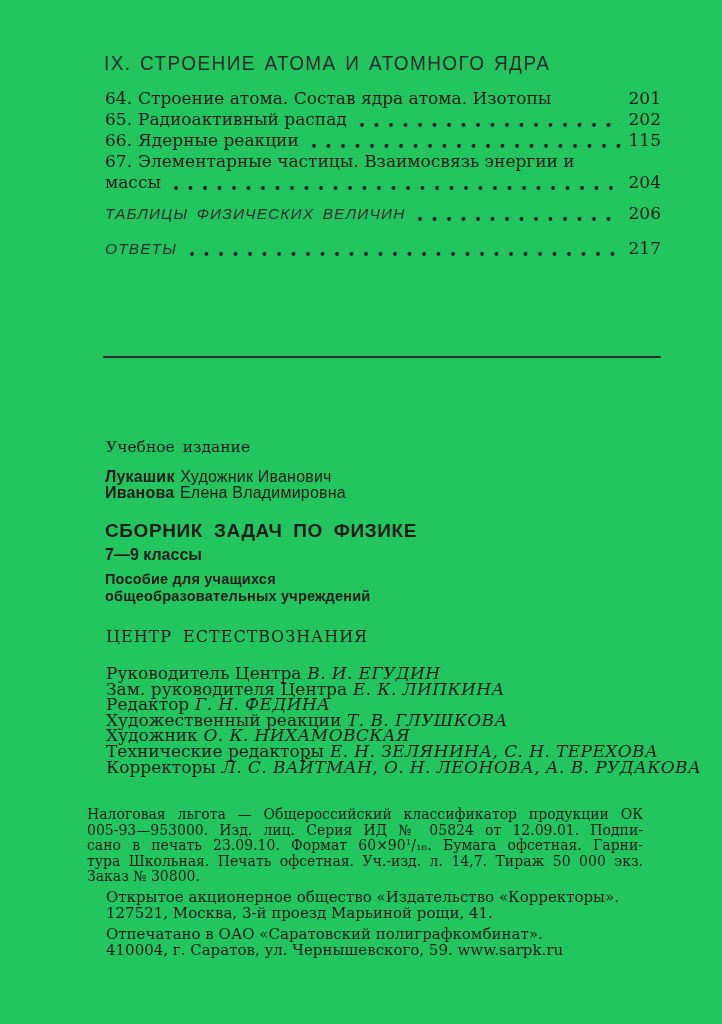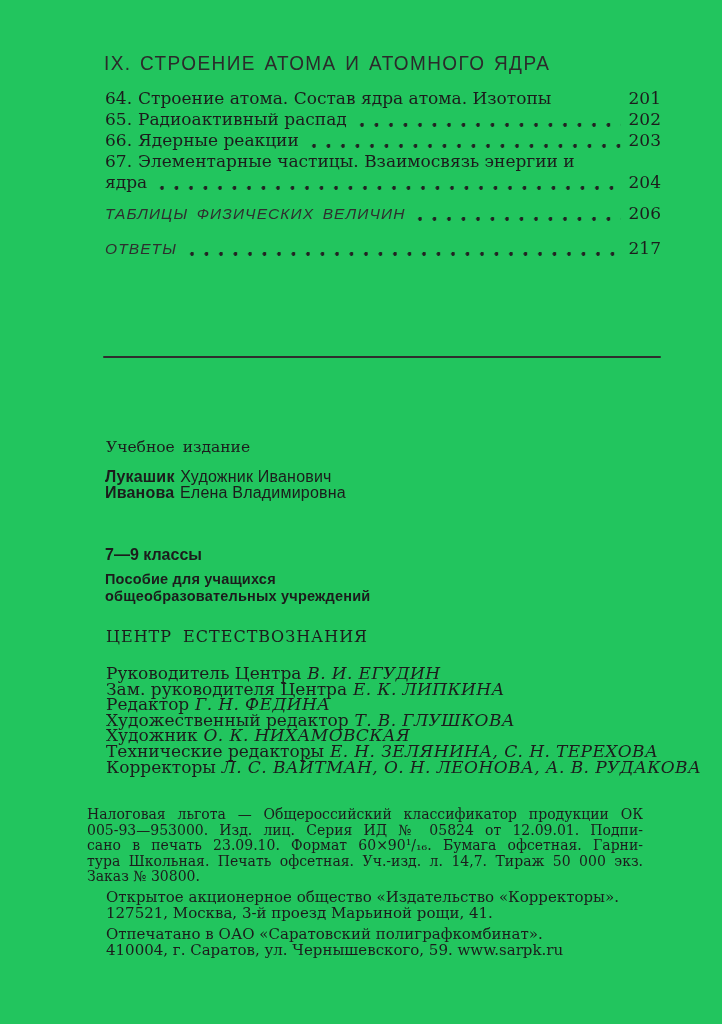--- a/index.html
+++ b/index.html
@@ -208,7 +208,7 @@
       <span class="toc-num">66.</span>
       <span class="toc-text">Ядерные реакции</span>
       <span class="leader"></span>
-      <span class="toc-page">203</span>
+      <span class="toc-page">115</span>
     </div>
     <div class="toc-row">
       <span class="toc-num">67.</span>

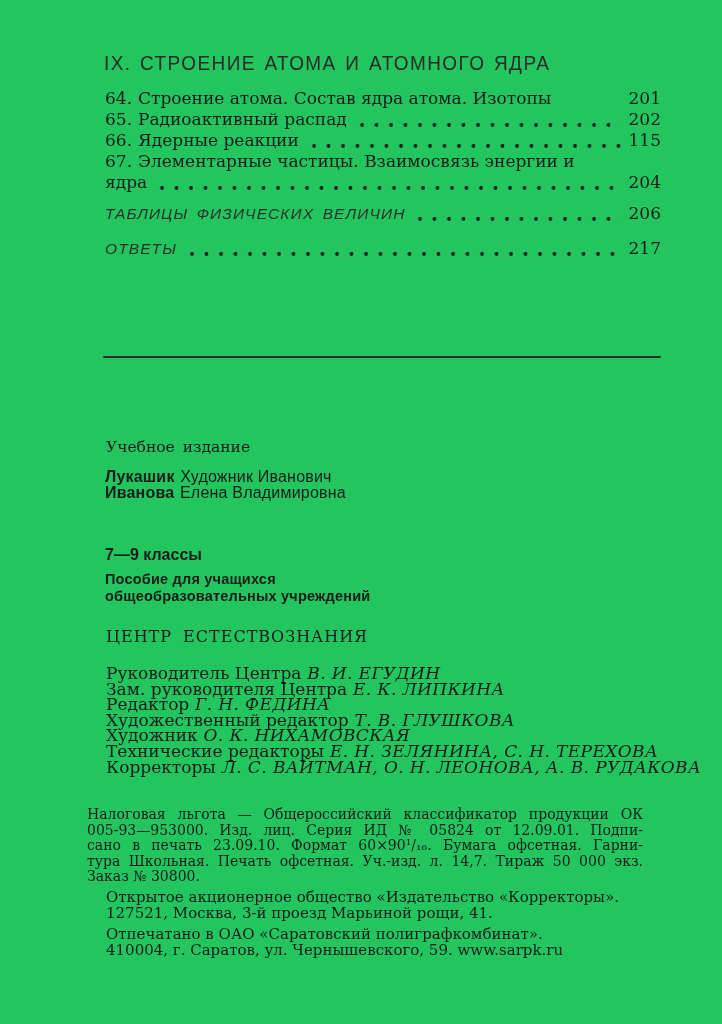--- a/index.html
+++ b/index.html
@@ -215,7 +215,7 @@
       <span class="toc-text">Элементарные частицы. Взаимосвязь энергии и</span>
     </div>
     <div class="toc-row">
-      <span class="toc-text">ядра</span>
+      <span class="toc-text">массы</span>
       <span class="leader"></span>
       <span class="toc-page">204</span>
     </div>

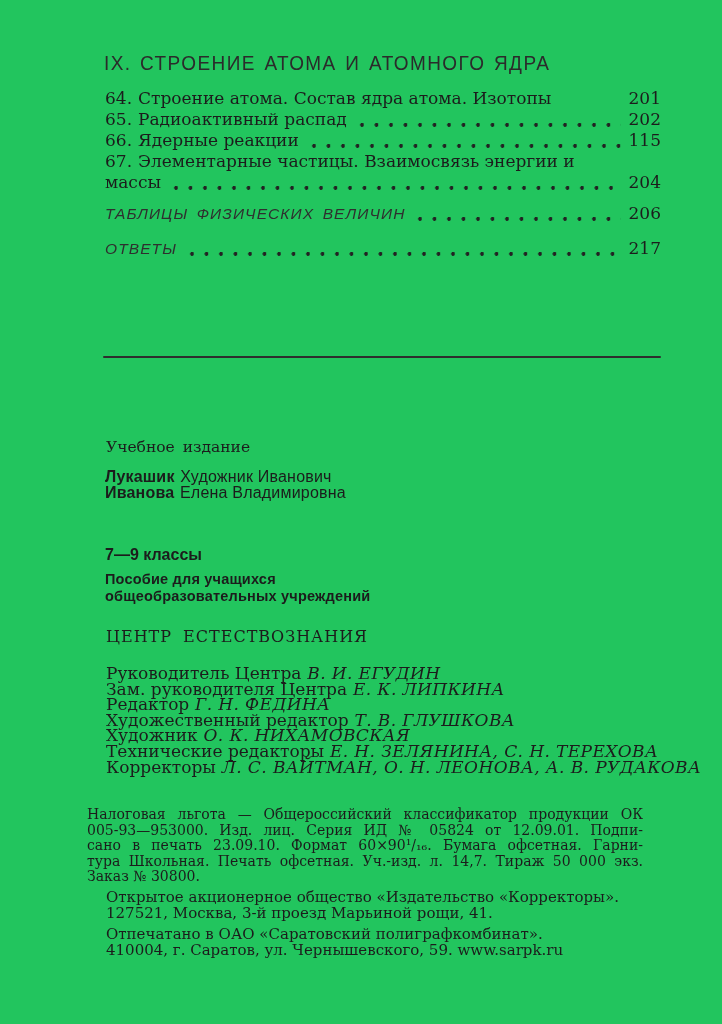--- a/index.html
+++ b/index.html
@@ -249,6 +249,7 @@
     </div>
   </div>
 
+  <div class="book-title">СБОРНИК ЗАДАЧ ПО ФИЗИКЕ</div>
   <div class="grades">7—9 классы</div>
 
   <div class="subtitle">

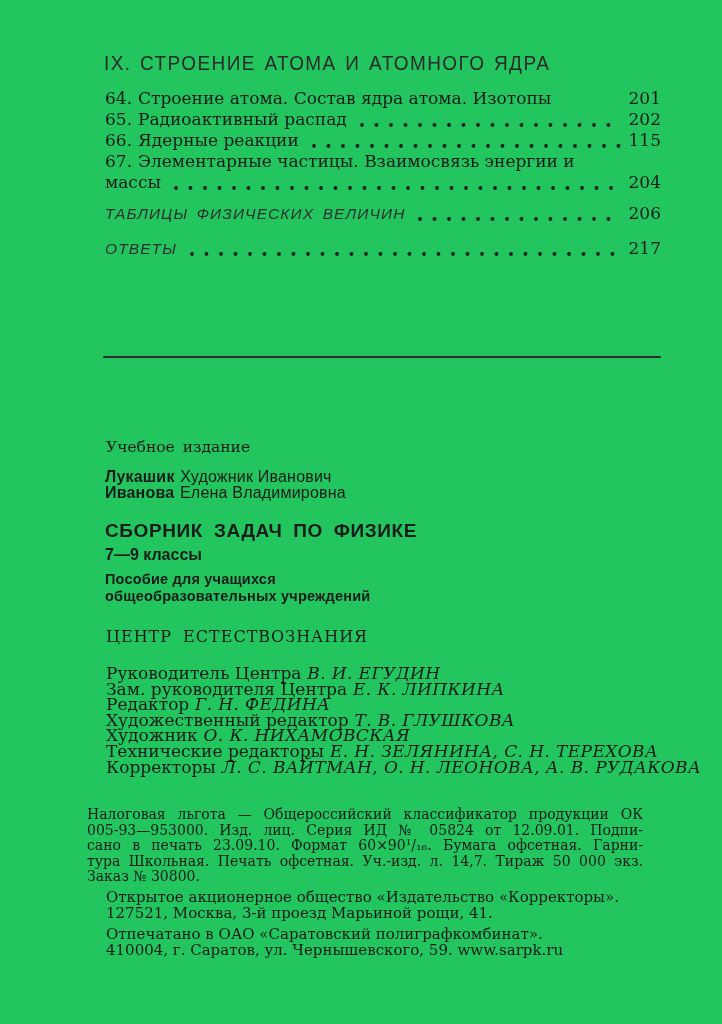--- a/index.html
+++ b/index.html
@@ -270,7 +270,7 @@
       <span>Редактор</span><span class="credit-names">Г. Н. ФЕДИНА</span>
     </div>
     <div>
-      <span>Художественный редактор</span><span class="credit-names">Т. В. ГЛУШКОВА</span>
+      <span>Художественный реакции</span><span class="credit-names">Т. В. ГЛУШКОВА</span>
     </div>
     <div>
       <span>Художник</span><span class="credit-names">О. К. НИХАМОВСКАЯ</span>

